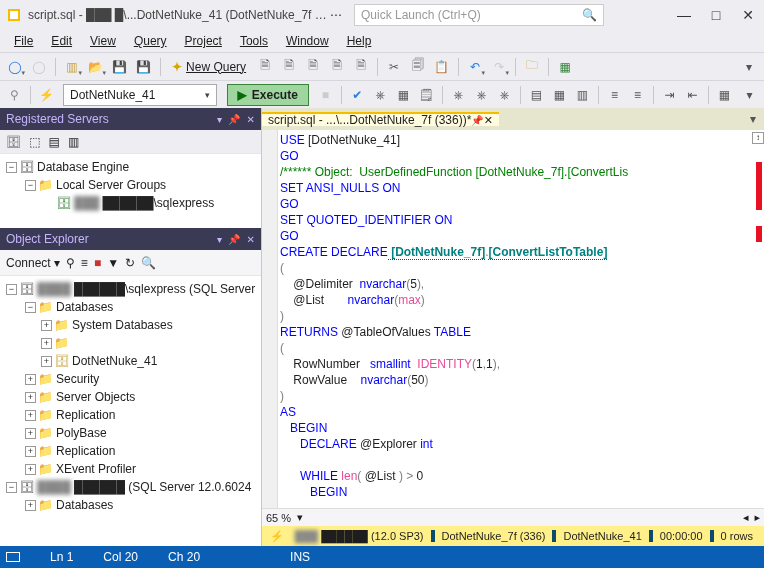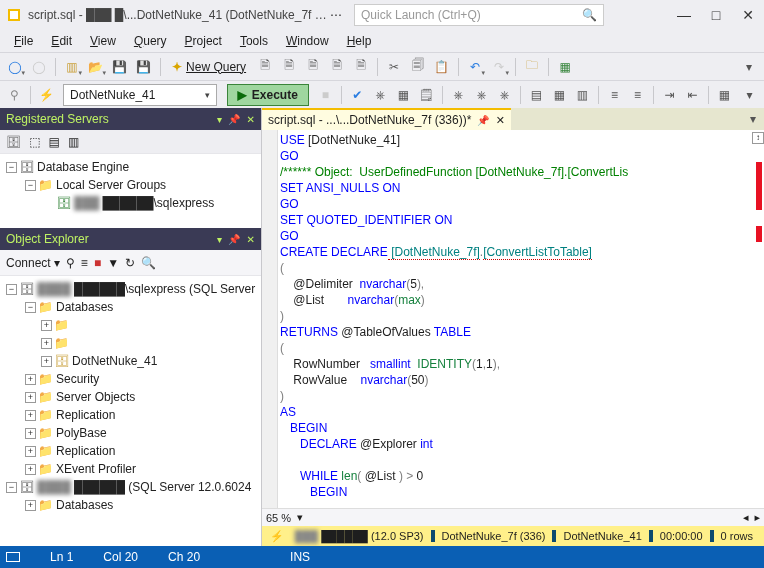--- a/index.html
+++ b/index.html
@@ -12,7 +12,7 @@
 .titlebar .ql .mag { margin-left: auto; color: #555; }
 .winbtns { display: flex; gap: 12px; margin-left: auto; }
 .winbtns span { width: 20px; text-align: center; font-size: 14px; color: #333; }
-.menubar { height: 22px; display: flex; align-items: center; padding: 0 6px; gap: 2px; }
+.menubar { height: 22px; display: flex; align-items: center; padding: 0 6px; gap: 2px; text-decoration: underline; }
 .menubar span { padding: 2px 8px; font-size: 12px; }
 .menubar u { text-decoration: underline; }
 .toolbar1, .toolbar2 { height: 28px; display: flex; align-items: center; padding: 0 4px; gap: 2px; border-top: 1px solid #d6d6dc; }

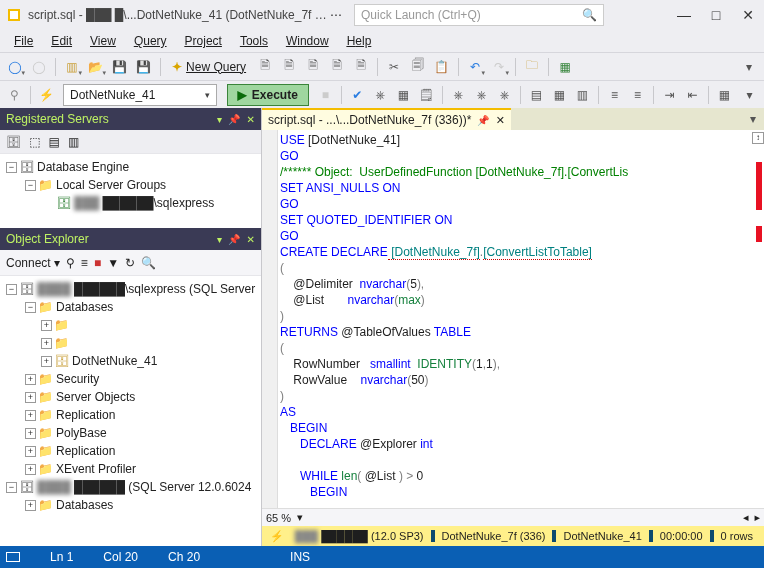--- a/index.html
+++ b/index.html
@@ -29,7 +29,7 @@
 .content { display: flex; height: calc(100% - 30px - 22px - 28px - 28px - 22px); }
 .leftcol { width: 276px; display: flex; flex-direction: column; border-right: 1px solid #c8c8cc; }
 .panel { display: flex; flex-direction: column; }
-.panel-hdr { background: #3a3a55; color: #bef264; height: 22px; display: flex; align-items: center; padding: 0 6px; font-size: 12px; }
+.panel-hdr { background: #3a3a55; color: #c4b5fd; height: 22px; display: flex; align-items: center; padding: 0 6px; font-size: 12px; }
 .panel-hdr .ops { margin-left: auto; display: flex; gap: 6px; font-size: 10px; }
 .reg-body { background: #fff; flex: 1; padding: 4px 2px; overflow: hidden; }
 .reg-tb { height: 24px; display: flex; align-items: center; gap: 8px; padding: 0 6px; border-bottom: 1px solid #e6e6ea; }

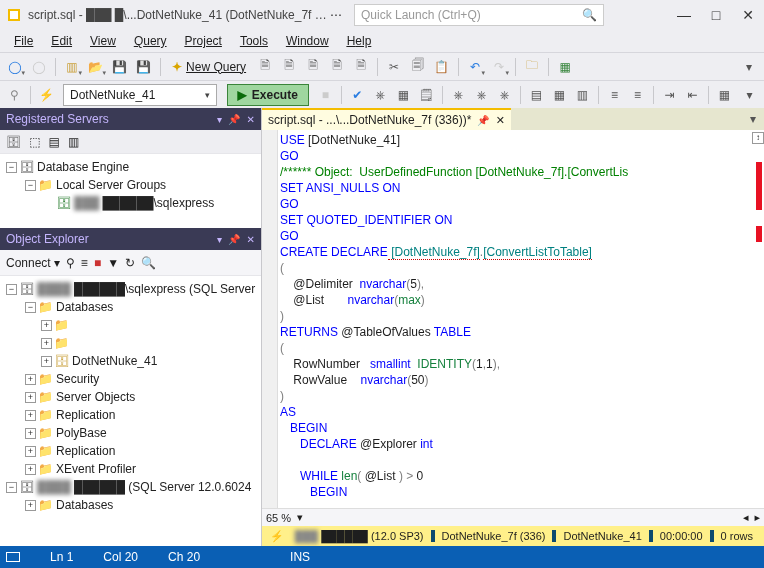--- a/index.html
+++ b/index.html
@@ -44,7 +44,7 @@
 .oe-tb { height: 26px; display: flex; align-items: center; gap: 6px; padding: 0 6px; border-bottom: 1px solid #e6e6ea; background: #f5f5f8; font-size: 12px; }
 .rightcol { flex: 1; display: flex; flex-direction: column; background: #fff; }
 .tabstrip { height: 22px; background: #e6e6cf; display: flex; align-items: center; }
-.tab { background: #fffce0; border-top: 2px solid #f4bd00; height: 22px; display: flex; align-items: center; padding: 0 6px; font-size: 12px; gap: 6px; }
+.tab { background: #fffce0; border-top: 2px solid #f4bd00; height: 14px; display: flex; align-items: center; padding: 0 6px; font-size: 12px; gap: 0; }
 .tab .x { font-size: 11px; }
 .editor { flex: 1; position: relative; background: #fff; font-family: Consolas, monospace; font-size: 12px; overflow: hidden; }
 .gutter { position: absolute; left: 0; top: 0; bottom: 0; width: 16px; background: #f0f0f0; border-right: 1px solid #ddd; }

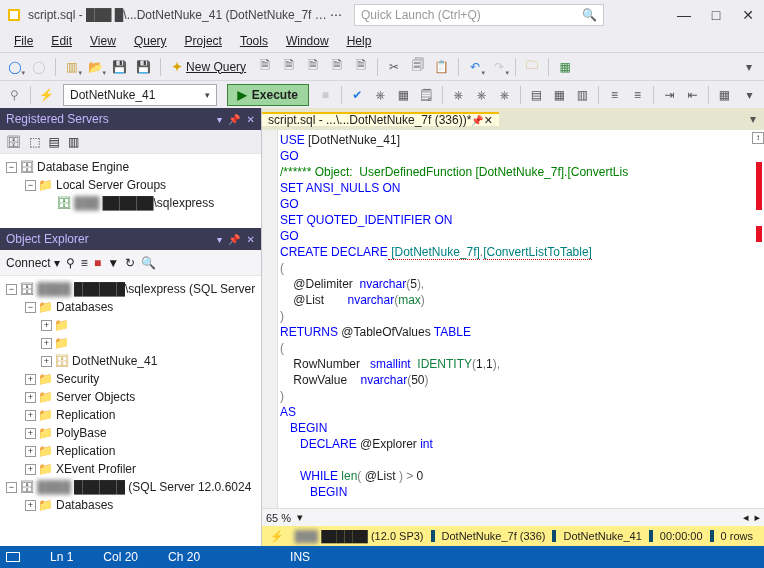--- a/index.html
+++ b/index.html
@@ -52,7 +52,7 @@
 .code .kw { color: #0000ff; }
 .code .gr { color: #008000; }
 .code .gy { color: #808080; }
-.code .tk { color: #008080; }
+.code .tk { color: #008080; font-weight: bold; }
 .code .mg { color: #15803d; }
 .code .sqg { border-bottom: 1px dotted #c00; }
 .rmark { position: absolute; right: 2px; width: 6px; background: #e81123; }

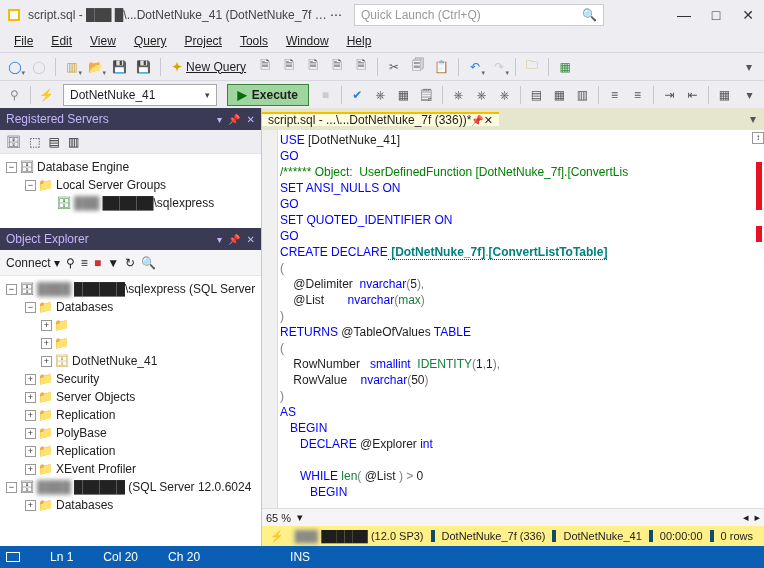--- a/index.html
+++ b/index.html
@@ -53,7 +53,7 @@
 .code .gr { color: #008000; }
 .code .gy { color: #808080; }
 .code .tk { color: #008080; font-weight: bold; }
-.code .mg { color: #15803d; }
+.code .mg { color: #ec4899; }
 .code .sqg { border-bottom: 1px dotted #c00; }
 .rmark { position: absolute; right: 2px; width: 6px; background: #e81123; }
 .btmscroll { height: 18px; display: flex; align-items: center; background: #f5f5f8; border-top: 1px solid #ddd; font-size: 11px; padding: 0 4px; gap: 6px; }

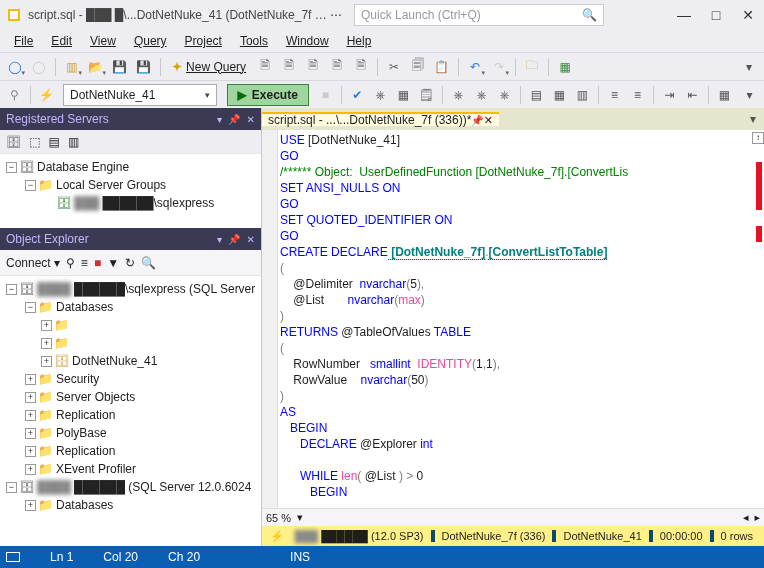--- a/index.html
+++ b/index.html
@@ -245,6 +245,7 @@
               <span class="ind" style="width:32px"></span>
               <span class="exp">+</span>
               <span class="ico folder">📁</span>
+              <span>System Databases</span>
             </div>
           <div class="row">
               <span class="ind" style="width:32px"></span>

